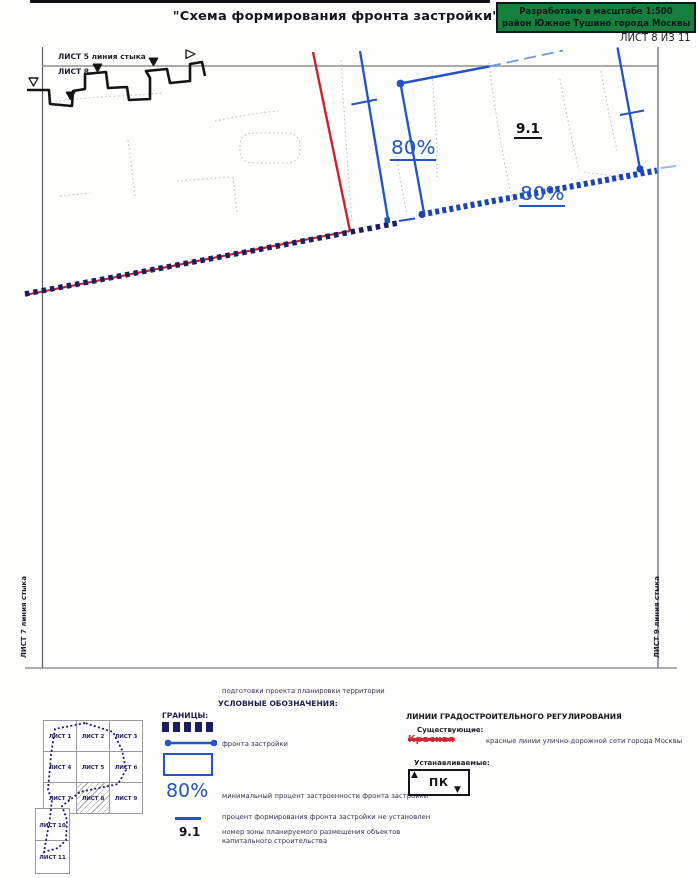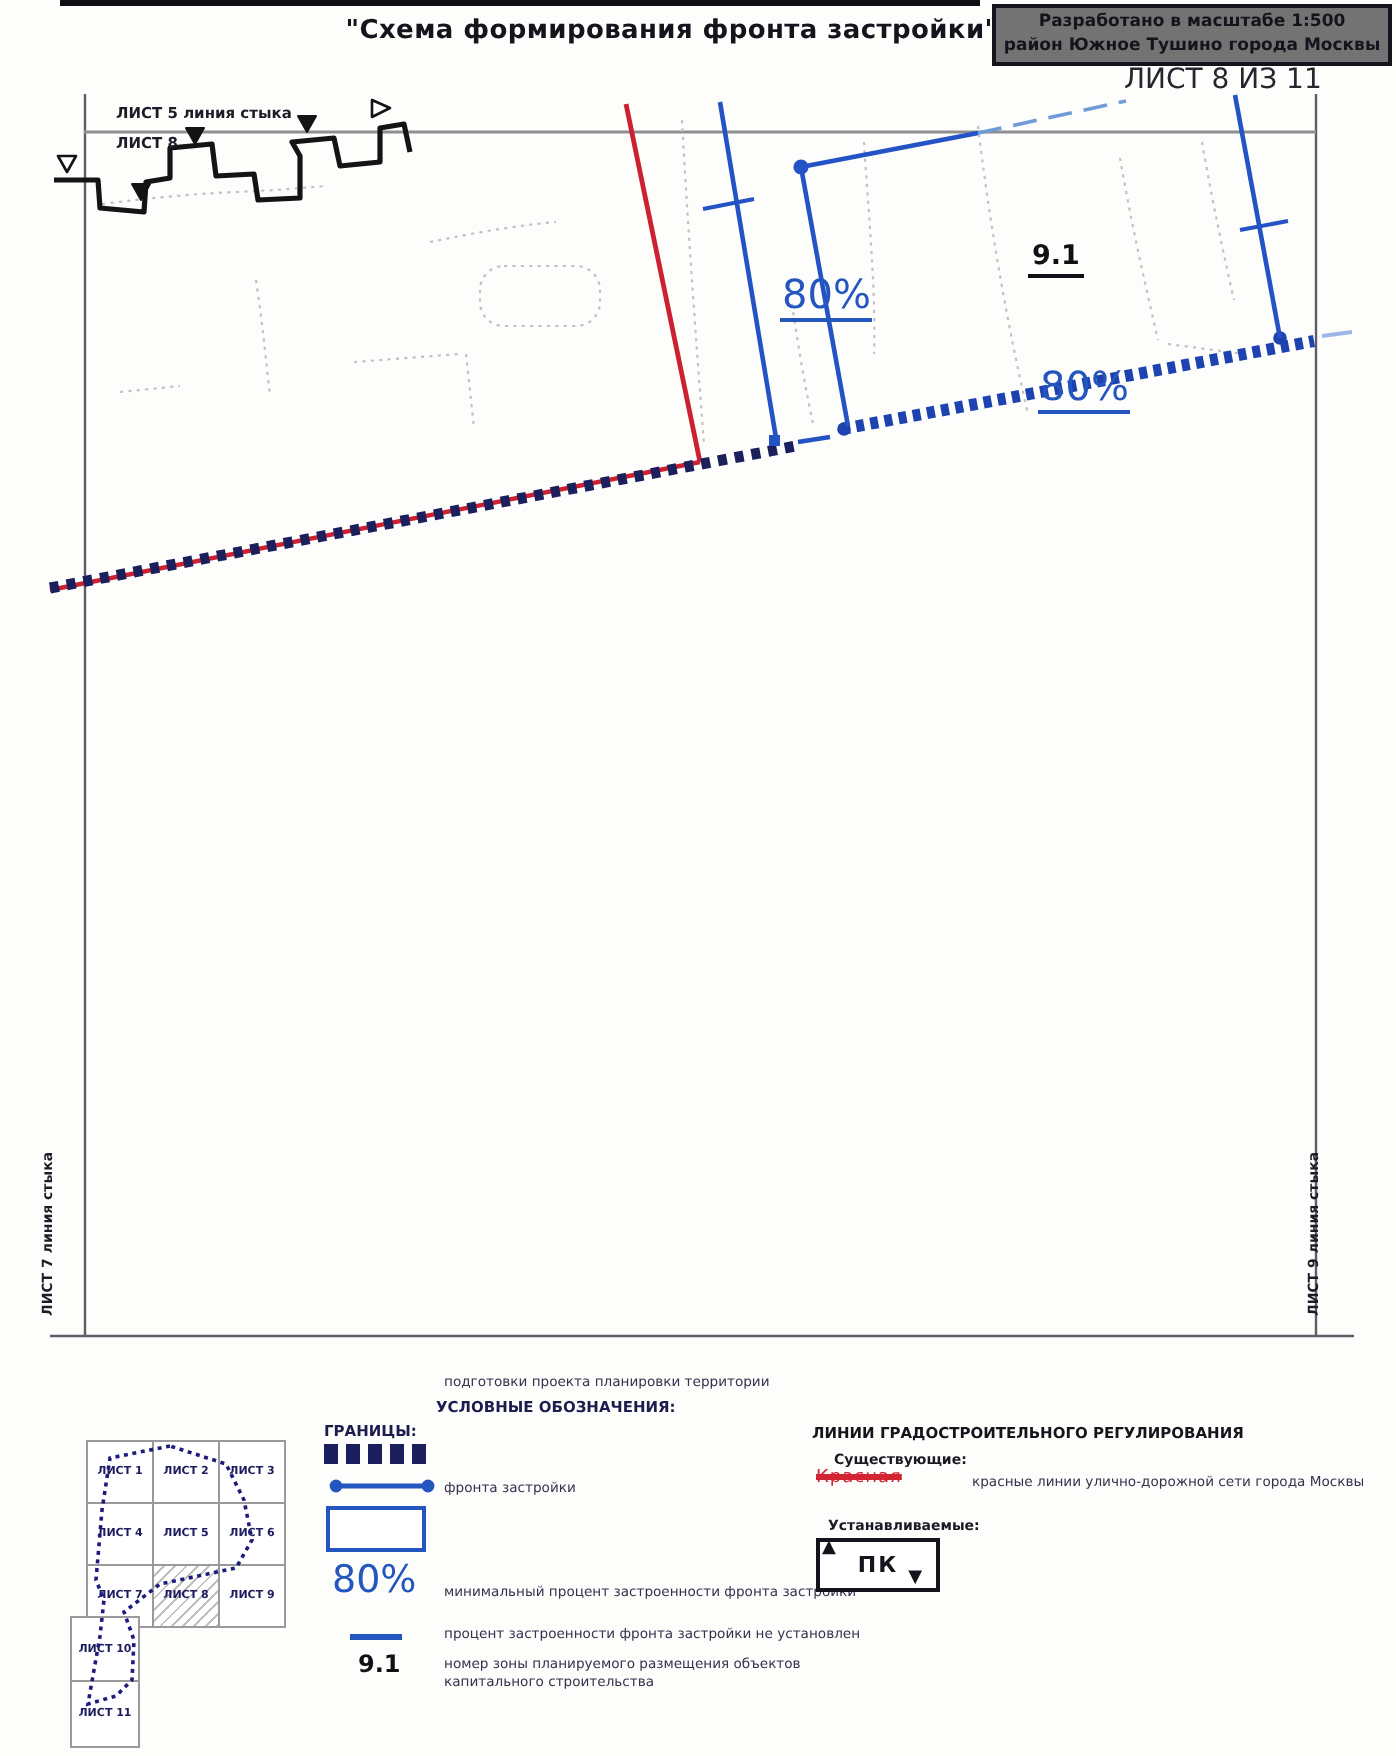--- a/index.html
+++ b/index.html
@@ -15,7 +15,7 @@
   #doc-title{left:0;top:8px;width:672px;text-align:center;font-size:13px;font-weight:bold;color:#14141c;letter-spacing:.2px;}
   #stamp-box{left:496px;top:2px;width:196px;height:27px;border:2px solid #14141c;
     display:flex;flex-direction:column;justify-content:center;align-items:center;
-    font-size:8.5px;font-weight:bold;line-height:1.3;text-align:center;color:#14141c;background:#737373;}
+    font-size:8.5px;font-weight:bold;line-height:1.3;text-align:center;color:#14141c;background:#15803d;}
   #sheet-counter{left:562px;top:32px;font-size:14px;color:#26262e;}
   
   .edge-label{font-size:7.5px;font-weight:bold;color:#1d1d28;white-space:nowrap;margin-left:12px;}

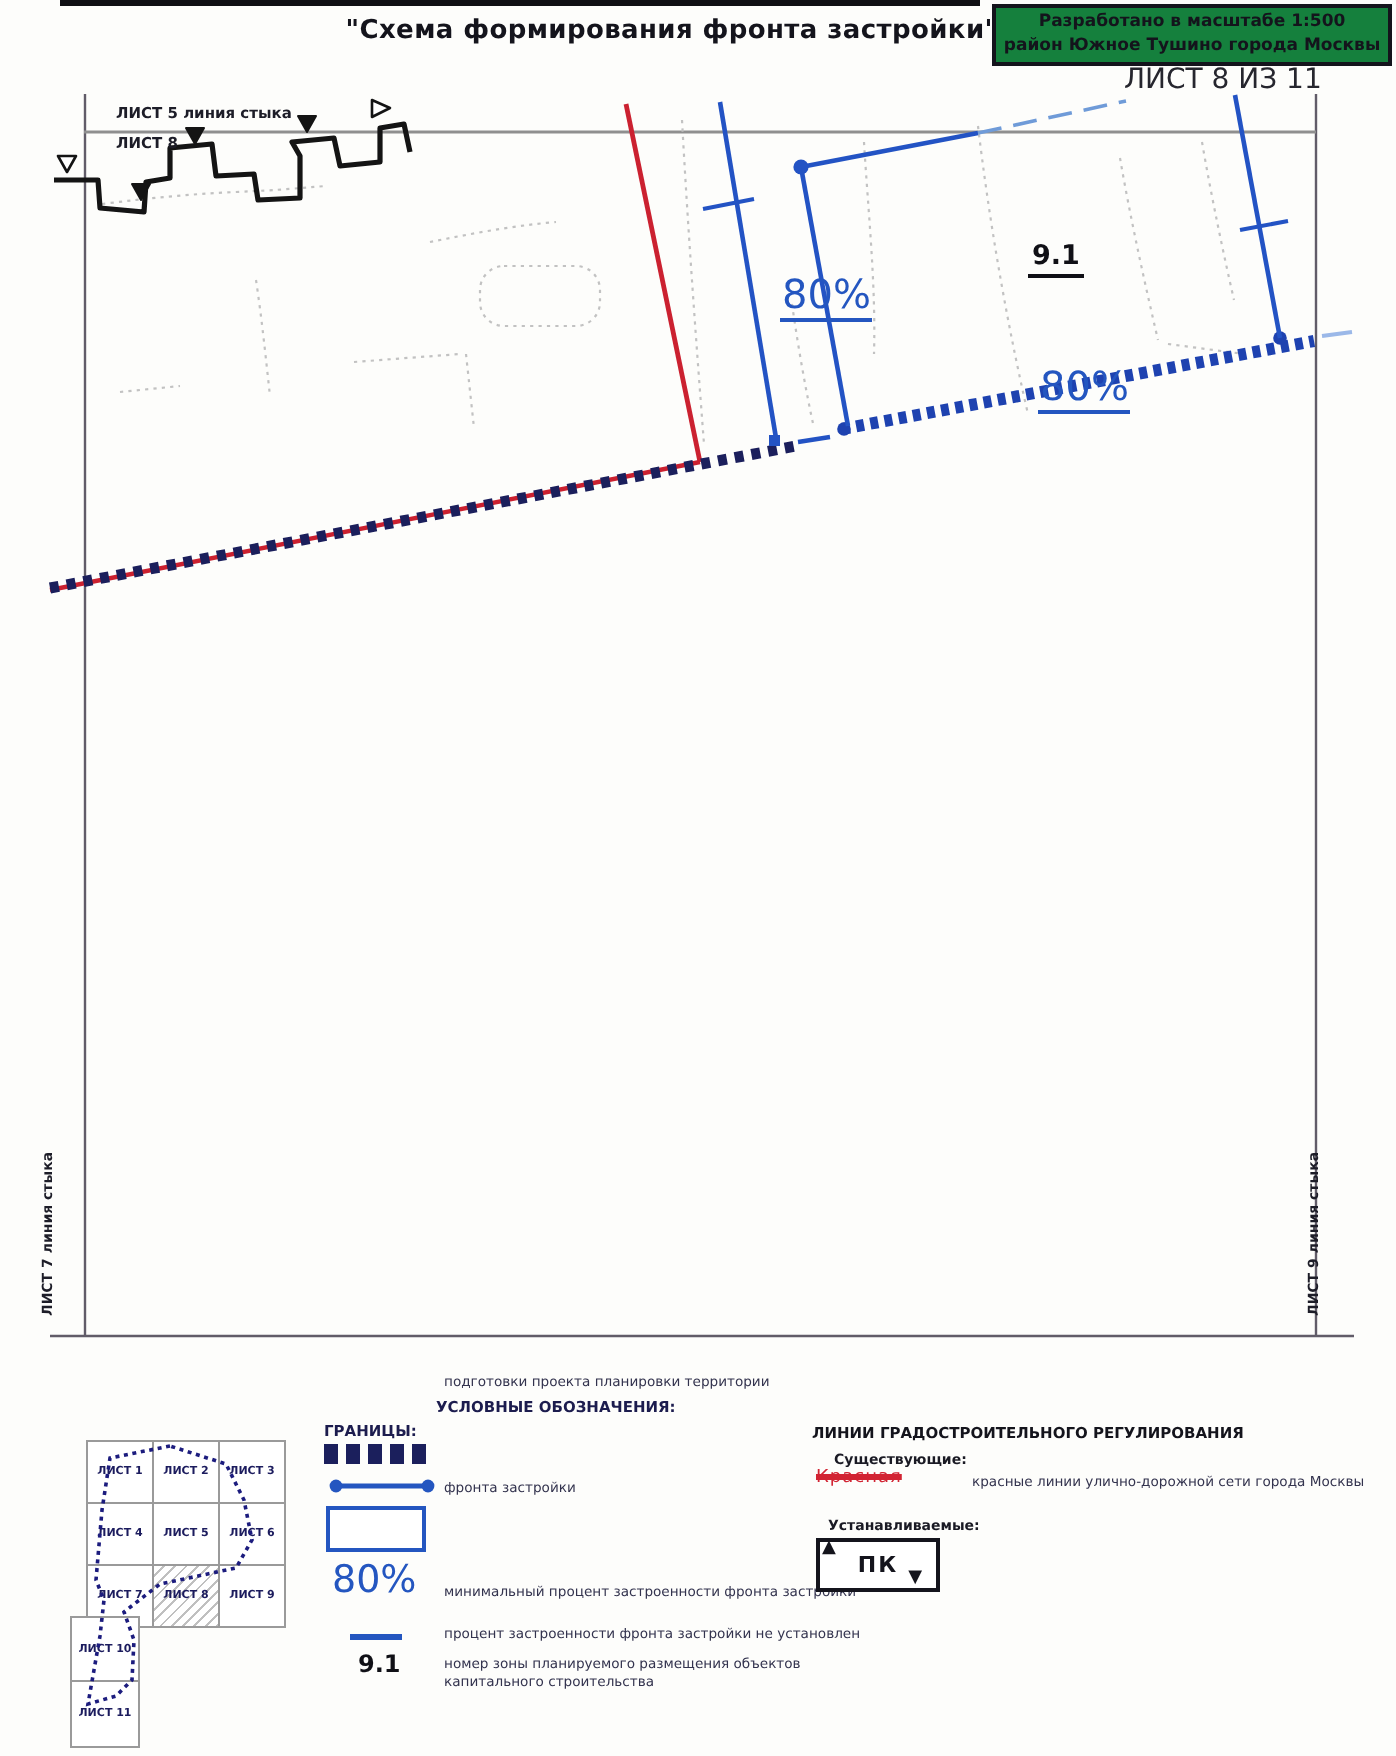--- a/index.html
+++ b/index.html
@@ -16,7 +16,7 @@
   #stamp-box{left:496px;top:2px;width:196px;height:27px;border:2px solid #14141c;
     display:flex;flex-direction:column;justify-content:center;align-items:center;
     font-size:8.5px;font-weight:bold;line-height:1.3;text-align:center;color:#14141c;background:#15803d;}
-  #sheet-counter{left:562px;top:32px;font-size:14px;color:#26262e;}
+  #sheet-counter{left:620px;top:32px;font-size:10px;color:#26262e;}
   
   .edge-label{font-size:7.5px;font-weight:bold;color:#1d1d28;white-space:nowrap;margin-left:12px;}
   #edge-top-1{left:46px;top:52px;}

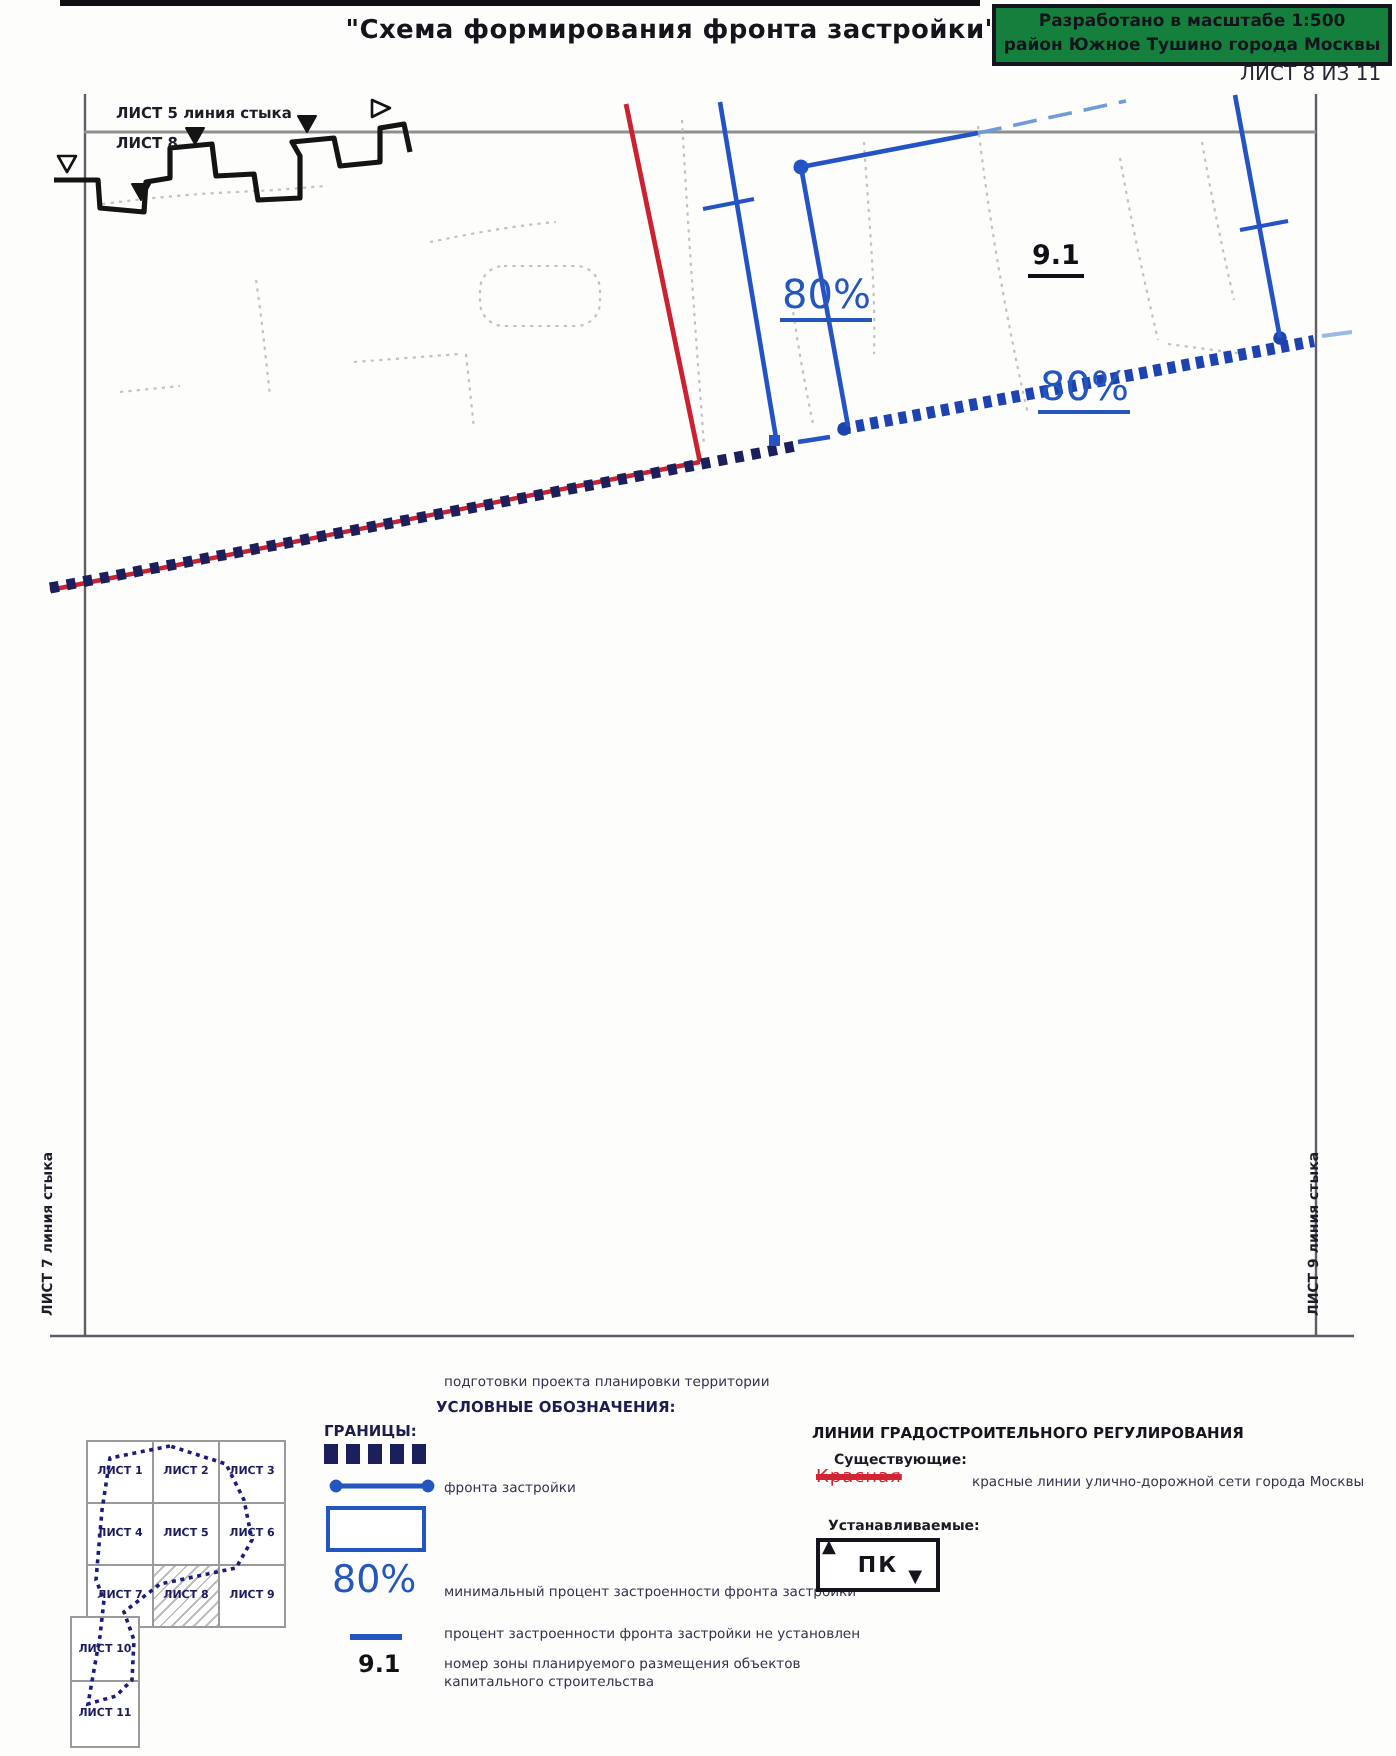--- a/index.html
+++ b/index.html
@@ -53,7 +53,7 @@
   #lbl-zonenum{left:222px;top:828px;width:210px;}
   #lg-regulation{left:406px;top:712px;}
   #lg-existing{left:417px;top:726px;}
-  #sym-redline{left:408px;top:734px;font-size:9px;font-weight:normal;color:#d22433;
+  #sym-redline{left:408px;top:734px;font-size:9px;font-weight:bold;color:#d22433;
     text-decoration:line-through;text-decoration-thickness:3px;letter-spacing:.5px;}
   #lbl-redline{left:486px;top:737px;width:200px;}
   #lg-established{left:414px;top:759px;}

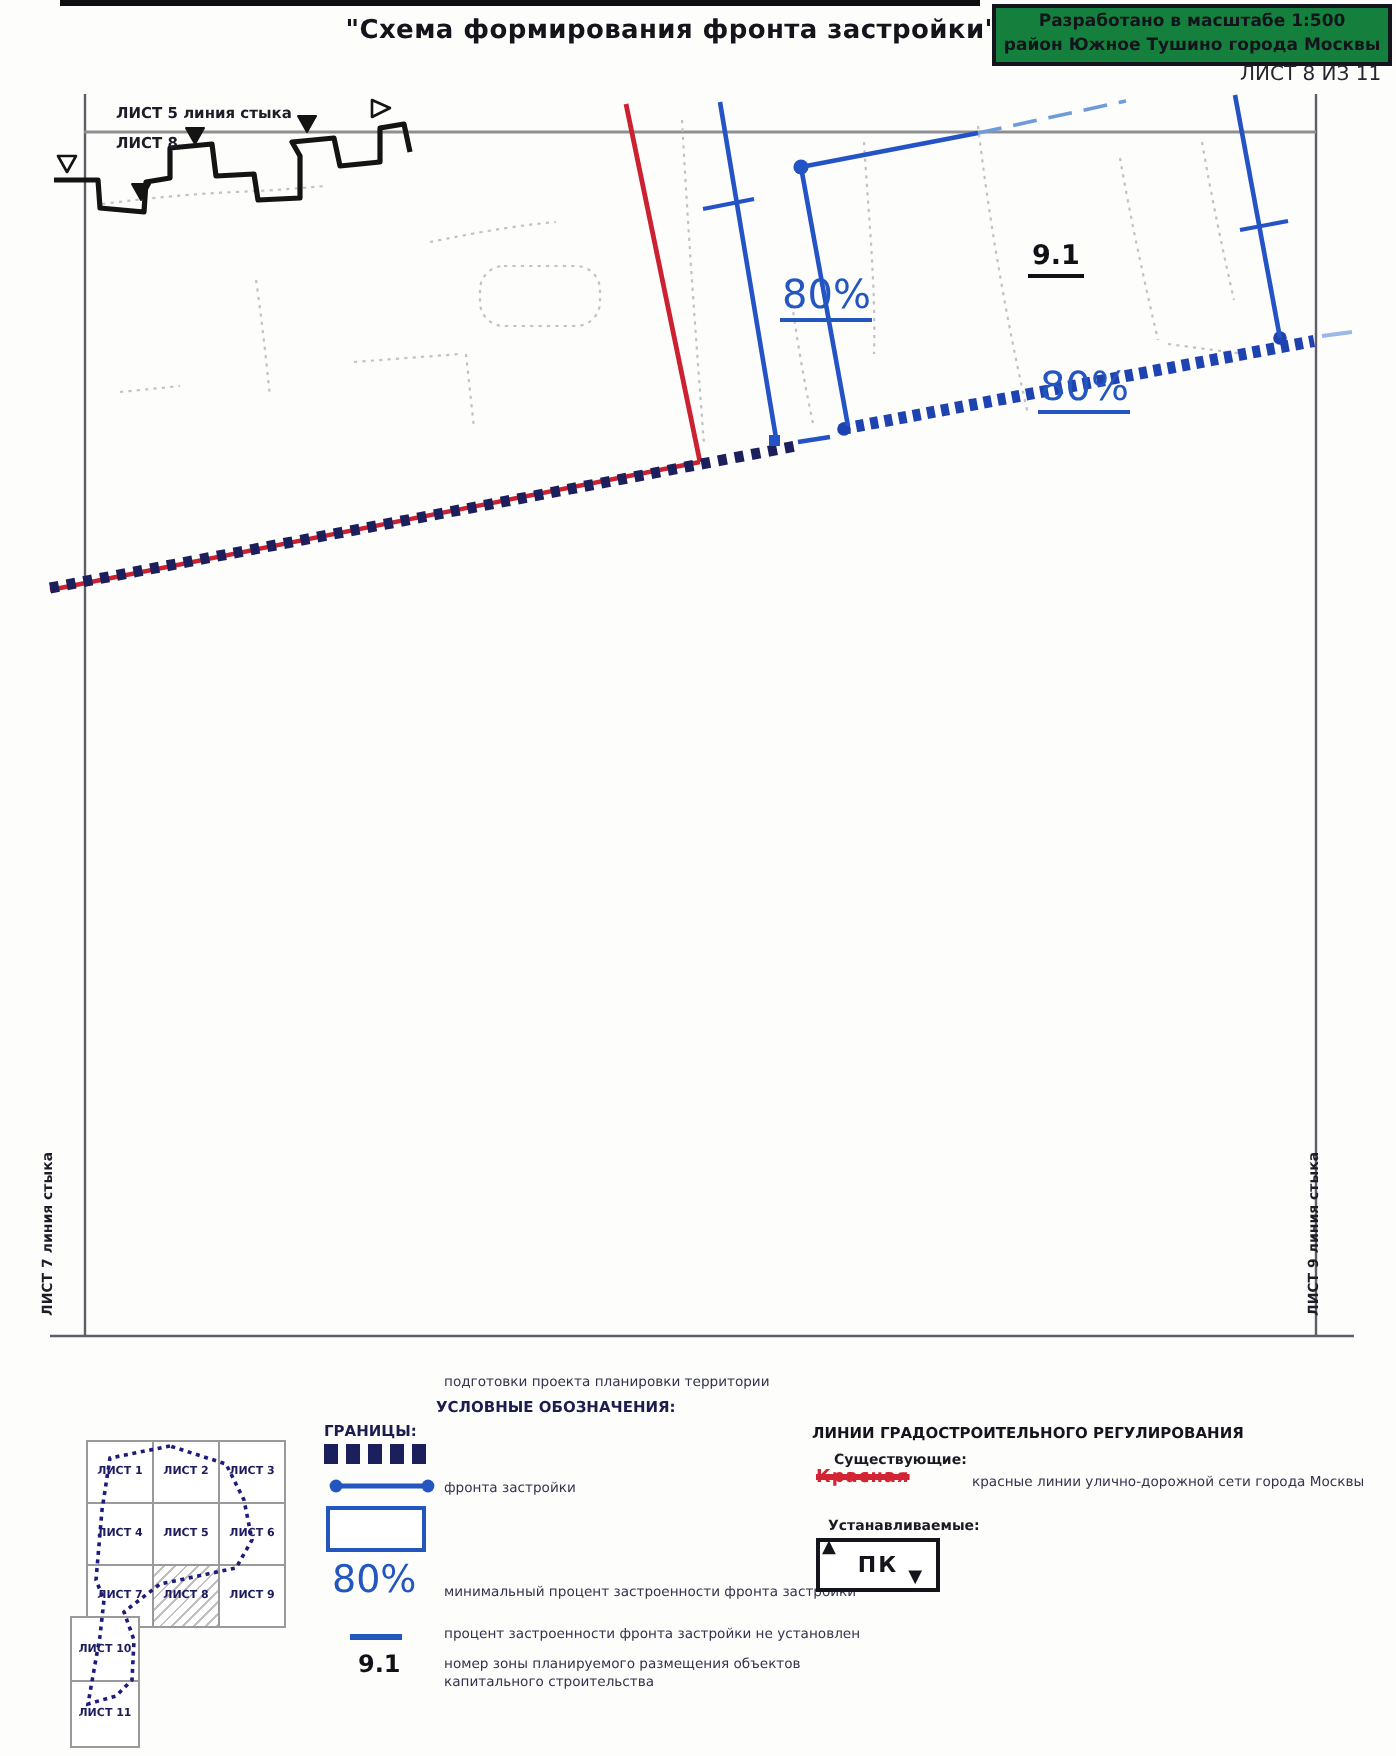--- a/index.html
+++ b/index.html
@@ -189,7 +189,7 @@
   <div class="abs lg-label" id="lbl-minpct">минимальный процент застроенности фронта застройки</div>
 
   <div class="abs" id="sym-dash"></div>
-  <div class="abs lg-label" id="lbl-notset">процент застроенности фронта застройки не установлен</div>
+  <div class="abs lg-label" id="lbl-notset">процент формирования фронта застройки не установлен</div>
 
   <div class="abs" id="sym-zonenum">9.1</div>
   <div class="abs lg-label" id="lbl-zonenum">номер зоны планируемого размещения объектов капитального строительства</div>

